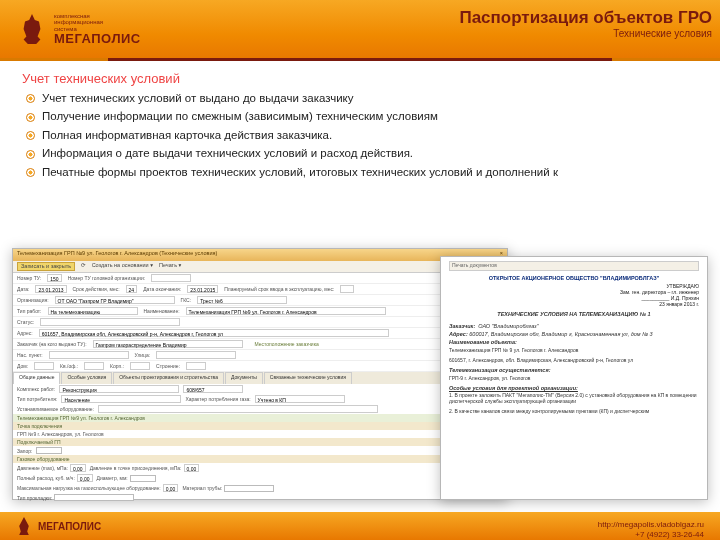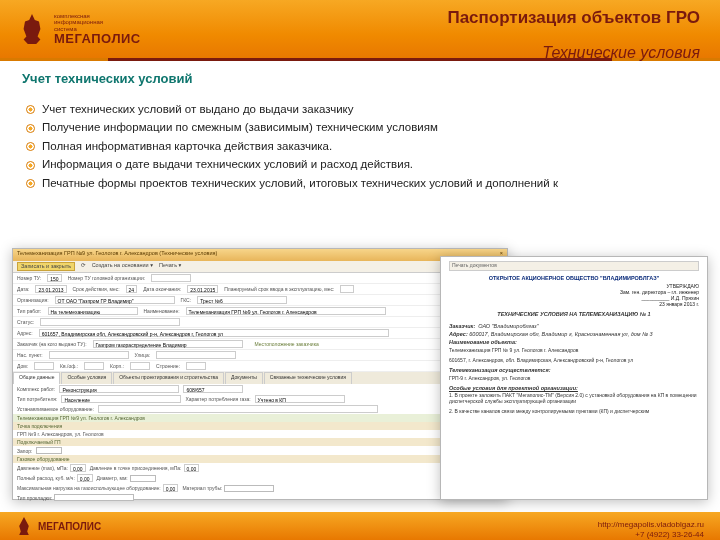--- a/index.html
+++ b/index.html
@@ -27,7 +27,7 @@
   .logo-text { display:flex; flex-direction:column; line-height:1; }
   .brand-subtitle { font-size: 6px; color: #7a1a0e; line-height:1.1; }
   .brand-name { font-size: 13px; font-weight: bold; color: #7a1a0e; letter-spacing: 0.5px; }
-  .header-titles { position:absolute; right:20px; top:8px; text-align:right; }
+  .header-titles { position:absolute; right:8px; top:8px; text-align:right; }
   .page-title { color: #7a1a0e; font-size: 17px; font-weight: bold; }
   .page-subtitle { color: #7a1a0e; font-size: 16px; margin-top:16px;font-style:italic; }
   .header-sep {

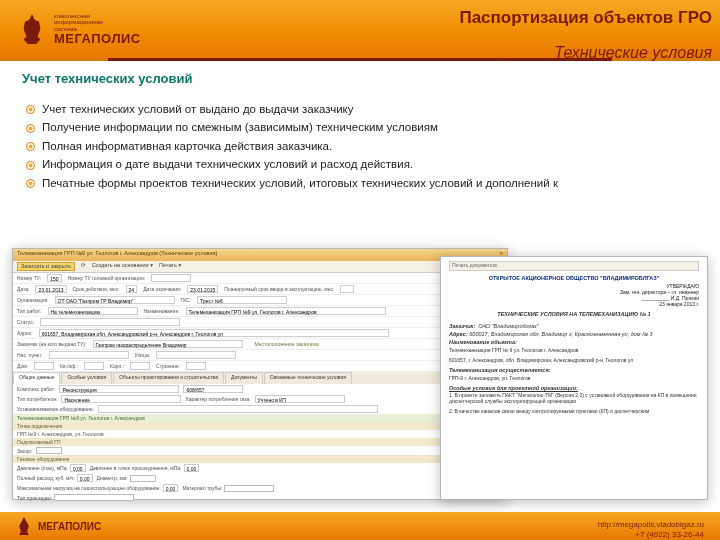--- a/index.html
+++ b/index.html
@@ -29,7 +29,7 @@
   .brand-name { font-size: 13px; font-weight: bold; color: #7a1a0e; letter-spacing: 0.5px; }
   .header-titles { position:absolute; right:8px; top:8px; text-align:right; }
   .page-title { color: #7a1a0e; font-size: 17px; font-weight: bold; }
-  .page-subtitle { color: #7a1a0e; font-size: 16px; margin-top:16px;font-style:italic; }
+  .page-subtitle { color: #7a1a0e; font-size: 10px; margin-top:0; }
   .header-sep {
     height: 3px;
     background: linear-gradient(to right, #d97a00 0%, #d97a00 15%, #7a1a0e 15%, #7a1a0e 85%, #d97a00 85%);

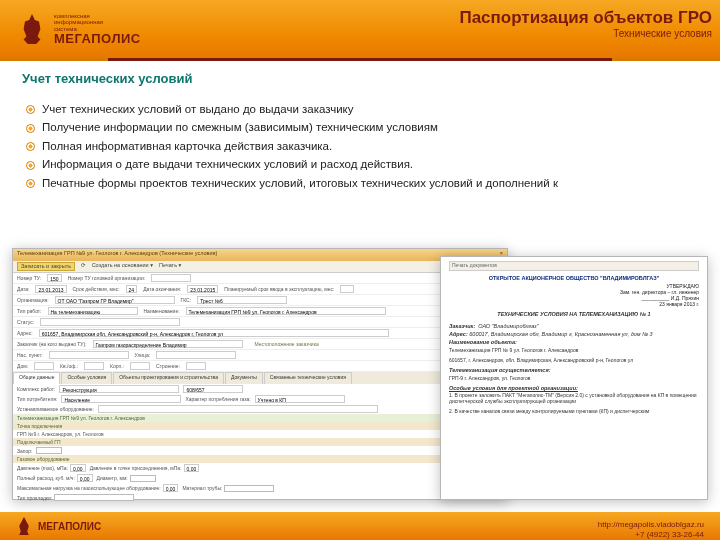--- a/index.html
+++ b/index.html
@@ -35,7 +35,7 @@
     background: linear-gradient(to right, #d97a00 0%, #d97a00 15%, #7a1a0e 15%, #7a1a0e 85%, #d97a00 85%);
   }
   .content { padding: 10px 22px 0 22px; }
-  .section-title { color: #0f766e; font-size: 13px; font-weight: bold; margin-bottom: 14px; }
+  .section-title { color: #ef4444; font-size: 13px; font-weight: normal; margin-bottom: 3px; }
   ul.bullets { list-style: none; }
   ul.bullets li {
     font-size: 11.5px; color: #222;

